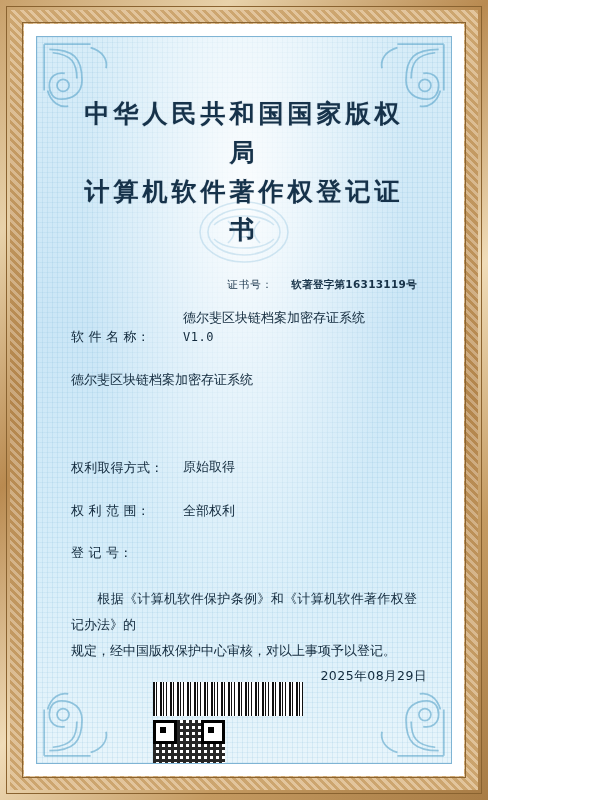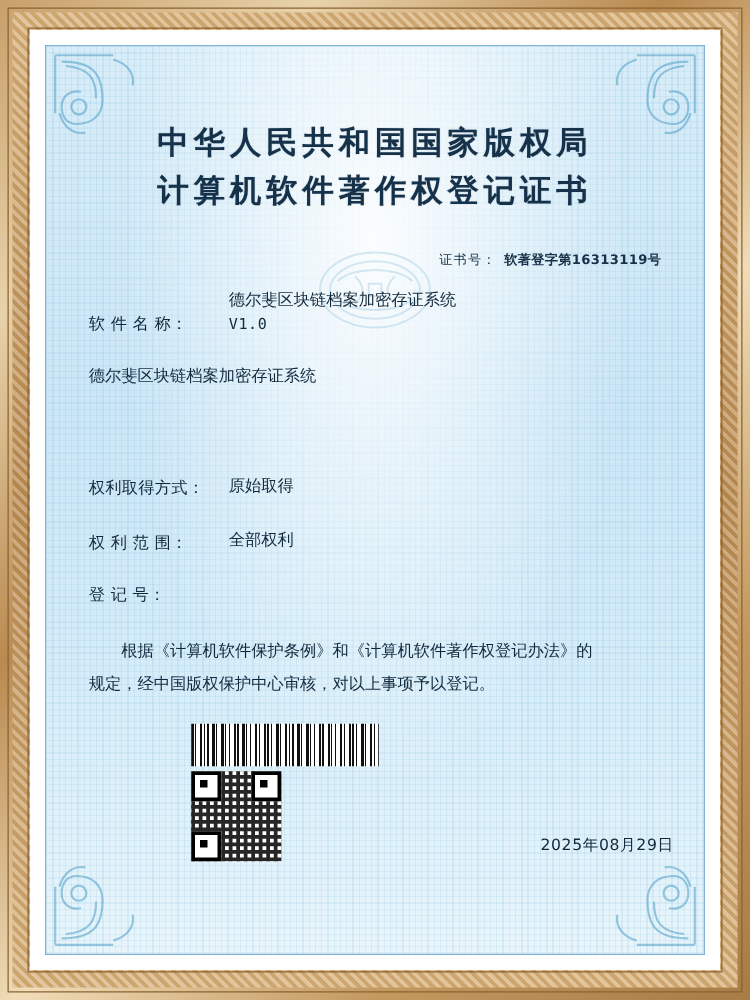--- a/index.html
+++ b/index.html
@@ -16,7 +16,7 @@
   
   .certificate {
     position: relative;
-    width: 600px;
+    width: 488px;
     height: 800px;
     box-sizing: border-box;
     background: #000000;

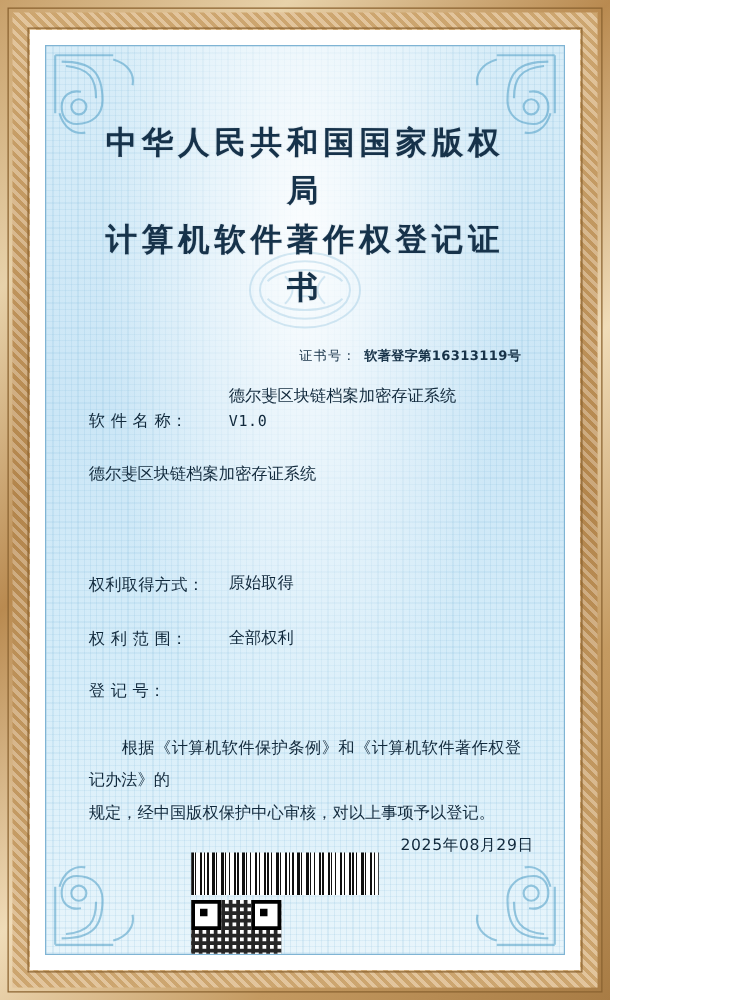--- a/index.html
+++ b/index.html
@@ -121,7 +121,7 @@
     letter-spacing: 0.3px;
   }
   .cert-no-label { letter-spacing: 1px; }
-  .cert-no-value { font-weight: 700; margin-left: 6px; }
+  .cert-no-value { font-weight: 700; margin-left: 18px; }
 
   .fields {
     margin-top: 16px;

